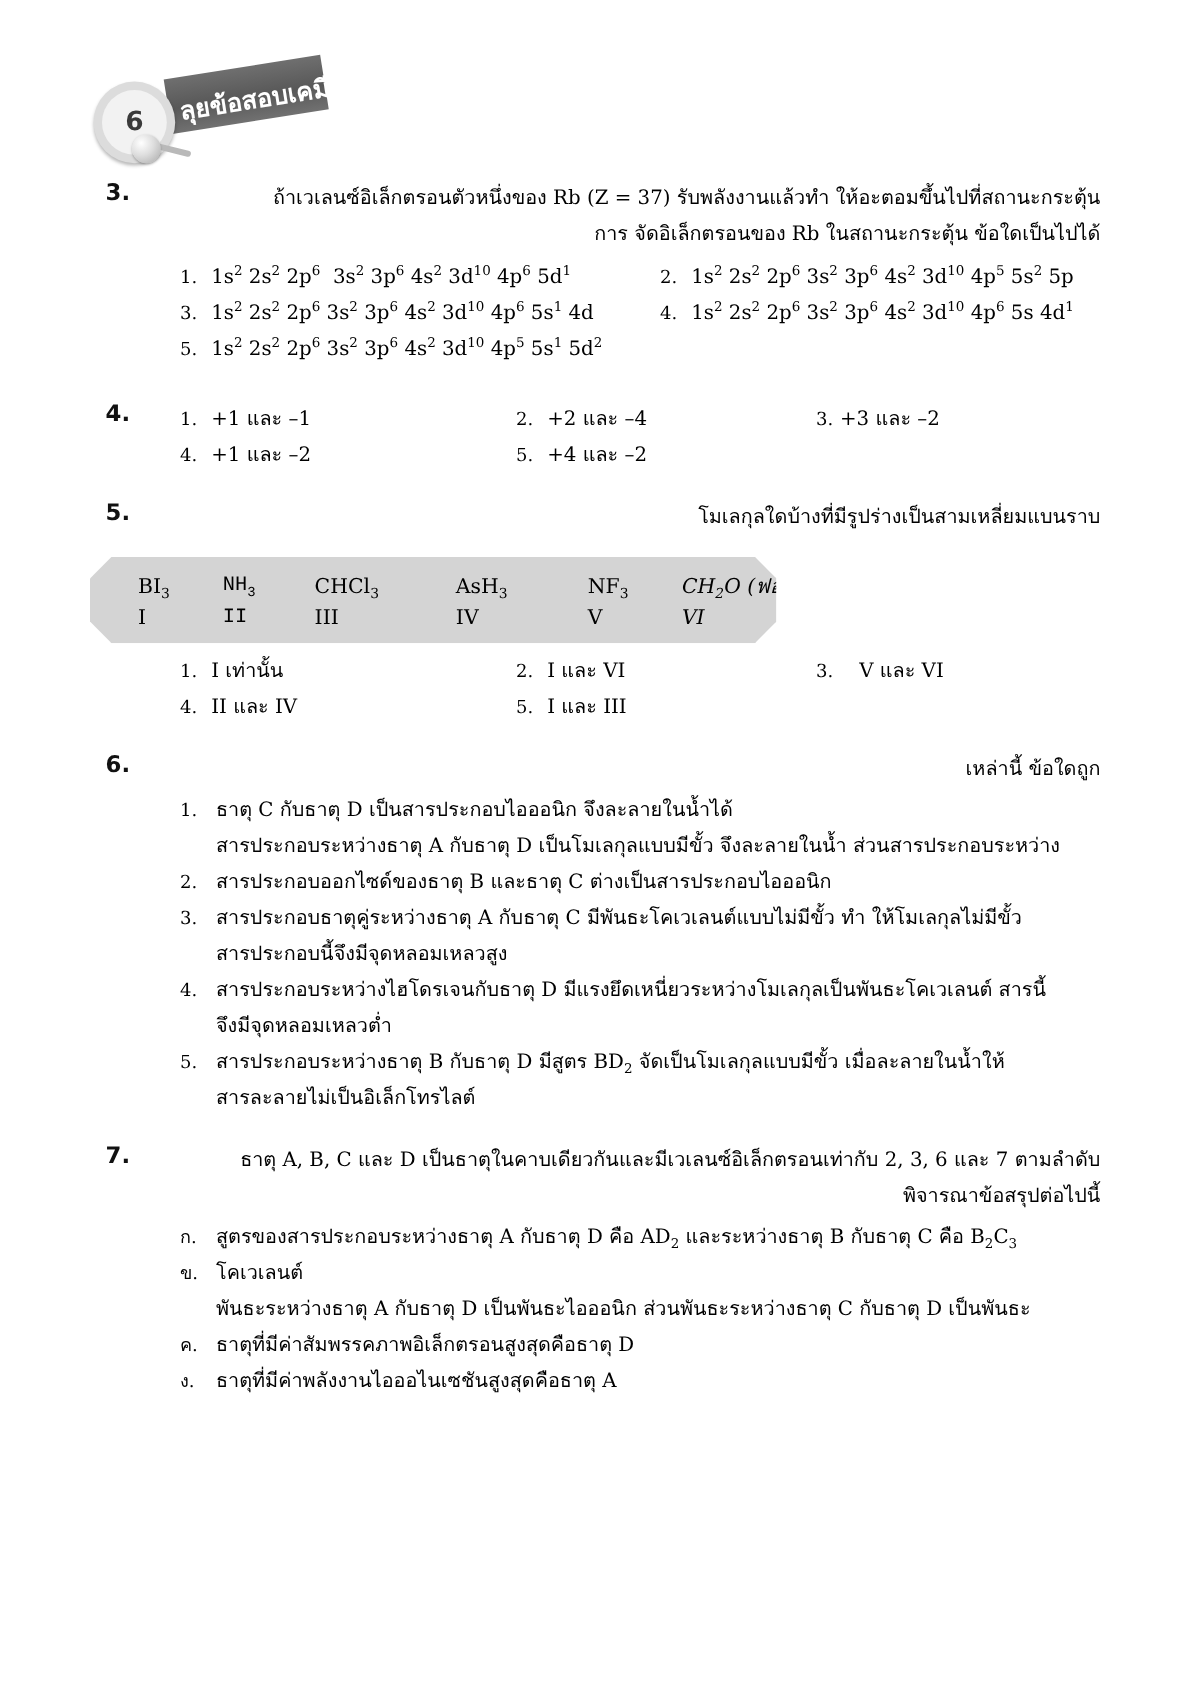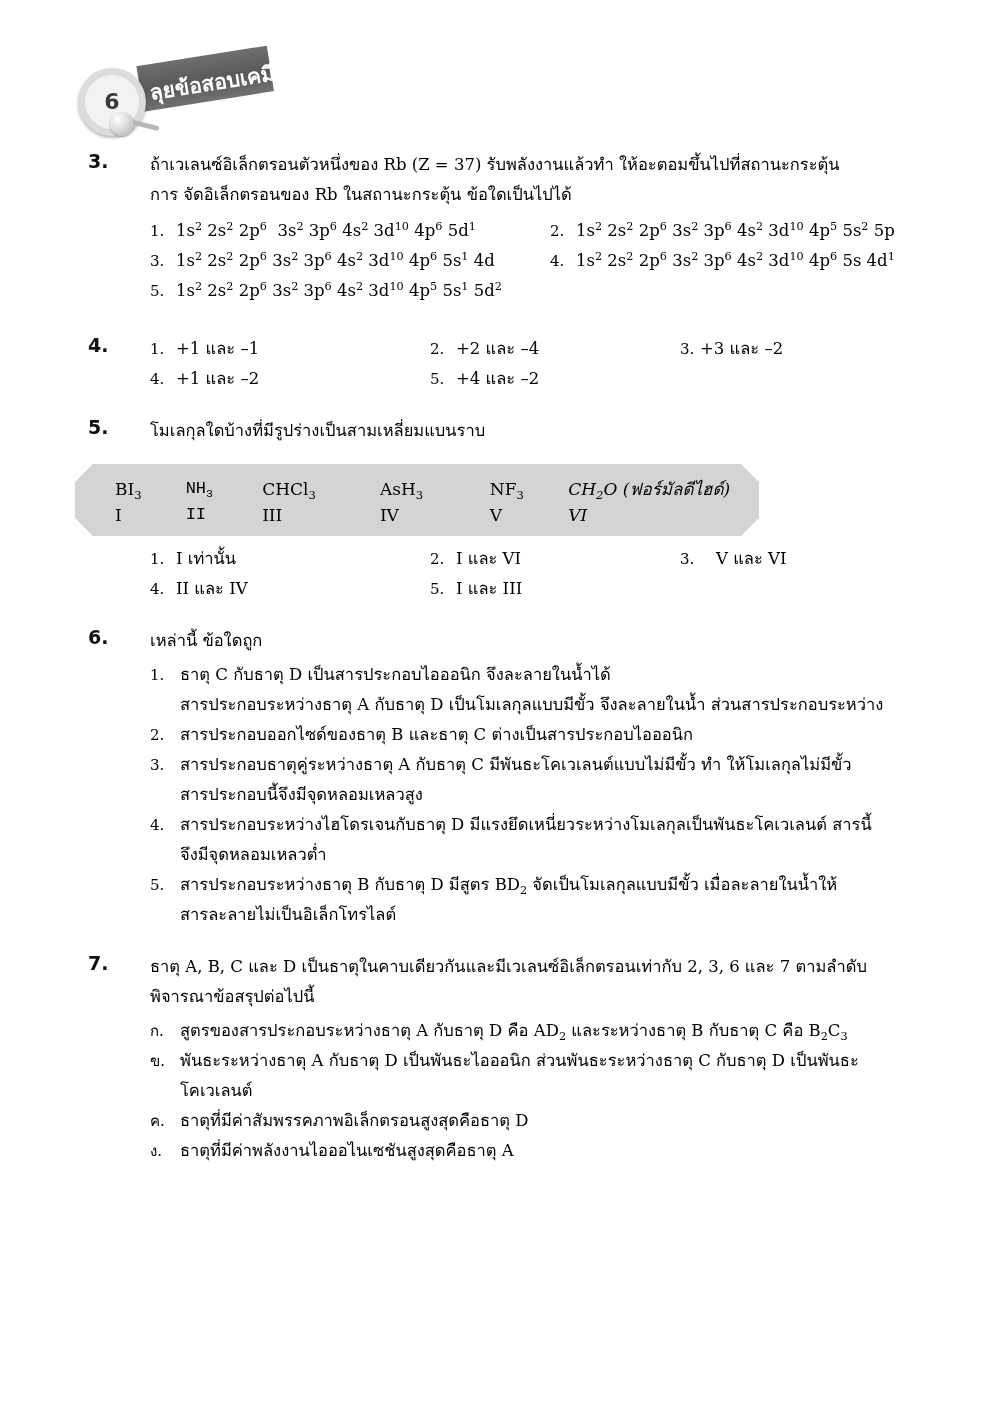--- a/index.html
+++ b/index.html
@@ -131,7 +131,7 @@
     margin-left: 62px;
     font-size: 16.5px;
     line-height: 30px;
-    text-align: left;
+    text-align: right;
   }
 
   

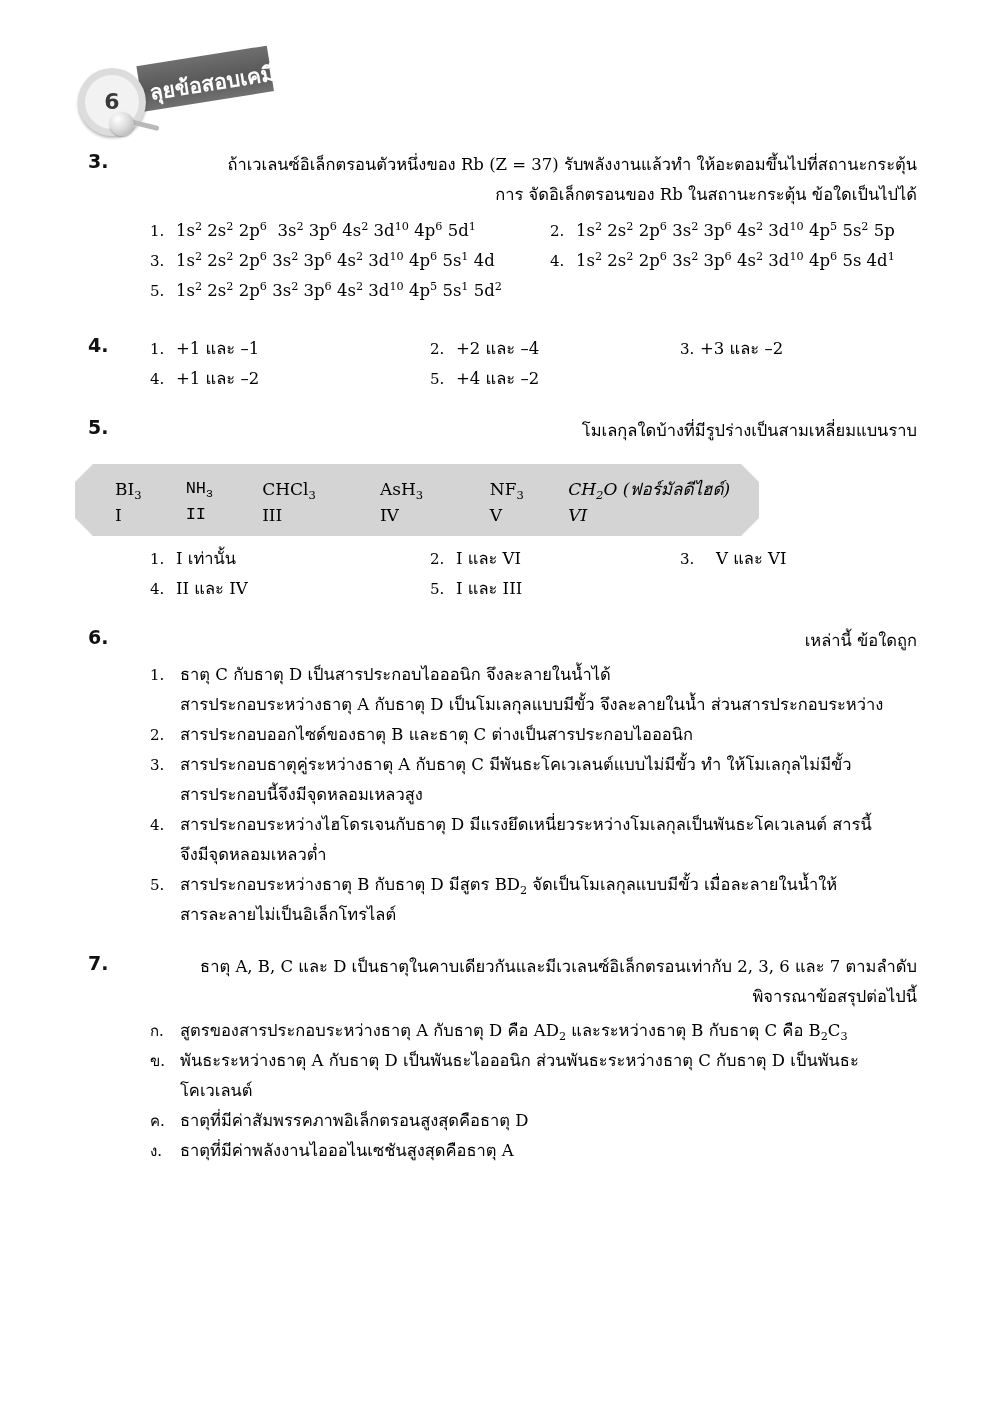--- a/index.html
+++ b/index.html
@@ -196,7 +196,7 @@
   .mol-box {
     position: relative;
     margin: 18px 0 8px 75px;
-    width: 684px;
+    width: 572px;
     min-height: 72px;
     background: #d4d4d4;
     -webkit-clip-path: polygon(18px 0, calc(100% - 18px) 0, 100% 18px, 100% calc(100% - 18px), calc(100% - 18px) 100%, 18px 100%, 0 calc(100% - 18px), 0 18px);

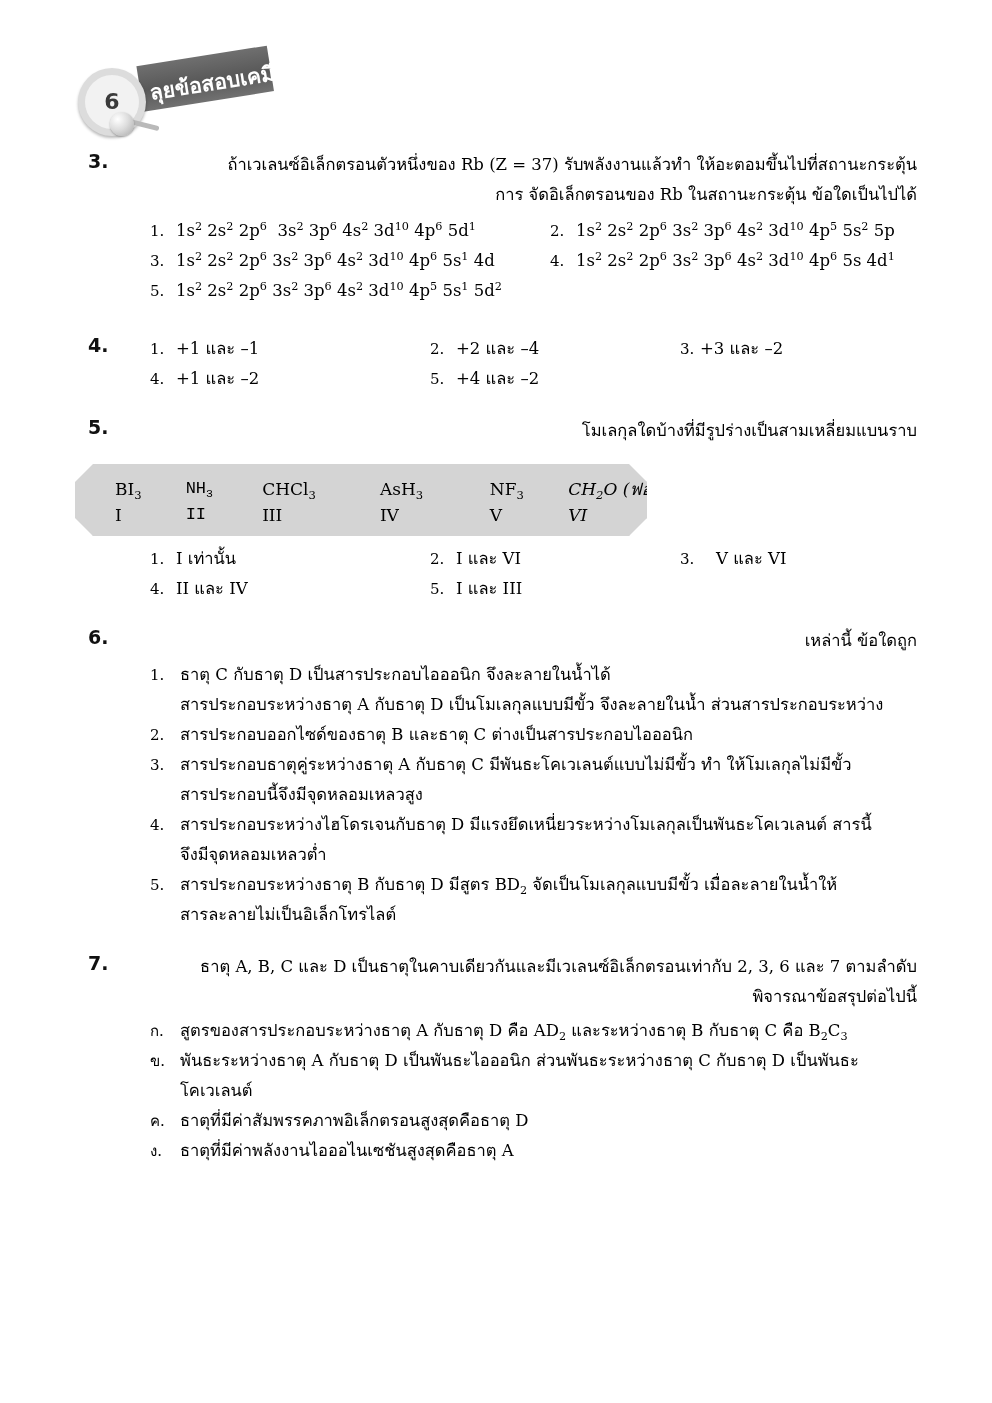--- a/index.html
+++ b/index.html
@@ -432,8 +432,8 @@
       <div class="opt-stack">
         <span class="opt-label">ข.</span>
         <span class="opt-body">
+          <span style="display:block">โคเวเลนต์</span>
           <span style="display:block">พันธะระหว่างธาตุ A กับธาตุ D เป็นพันธะไอออนิก ส่วนพันธะระหว่างธาตุ C กับธาตุ D เป็นพันธะ</span>
-          <span style="display:block">โคเวเลนต์</span>
         </span>
       </div>
       <div class="opt-stack">

